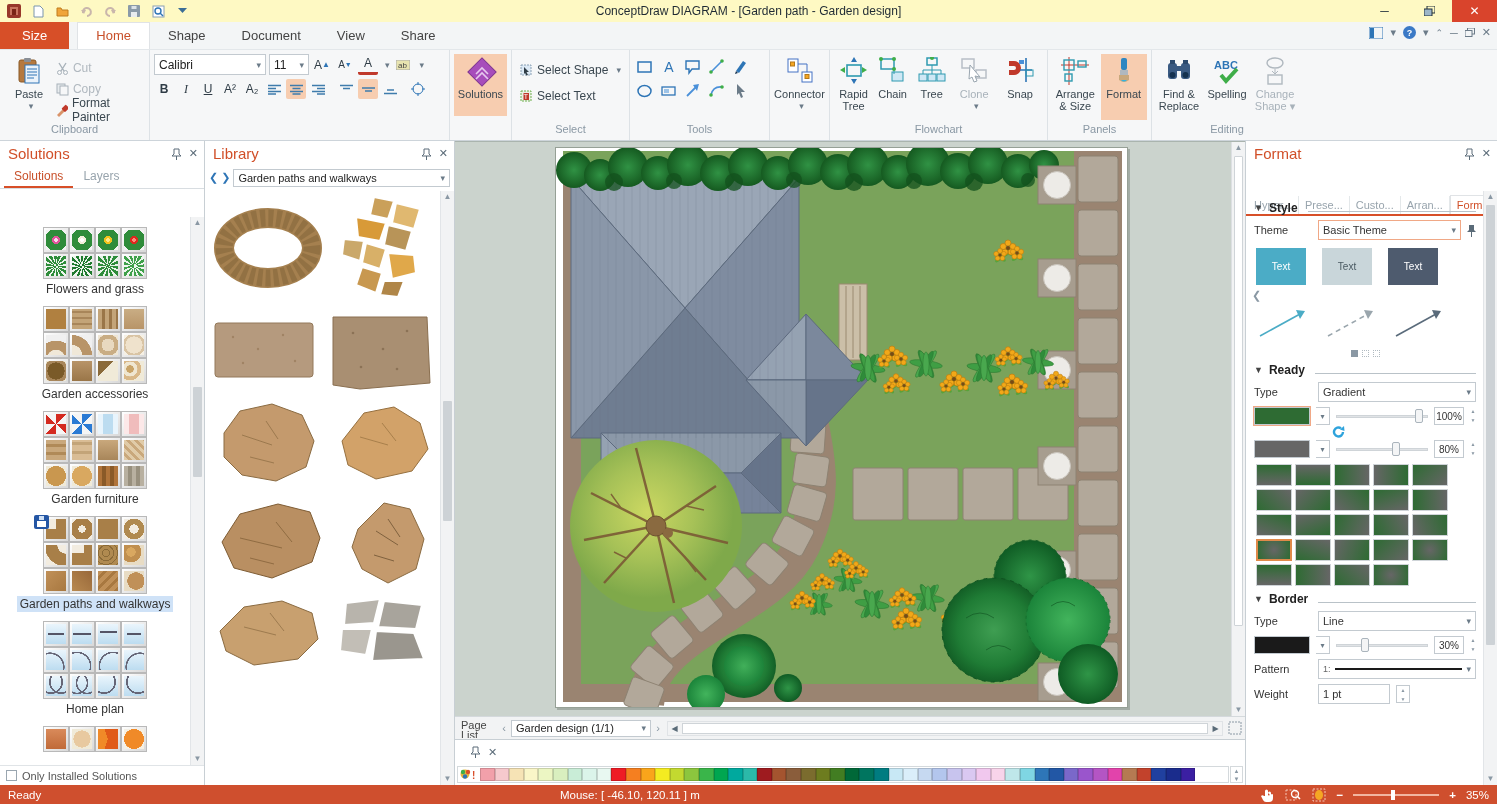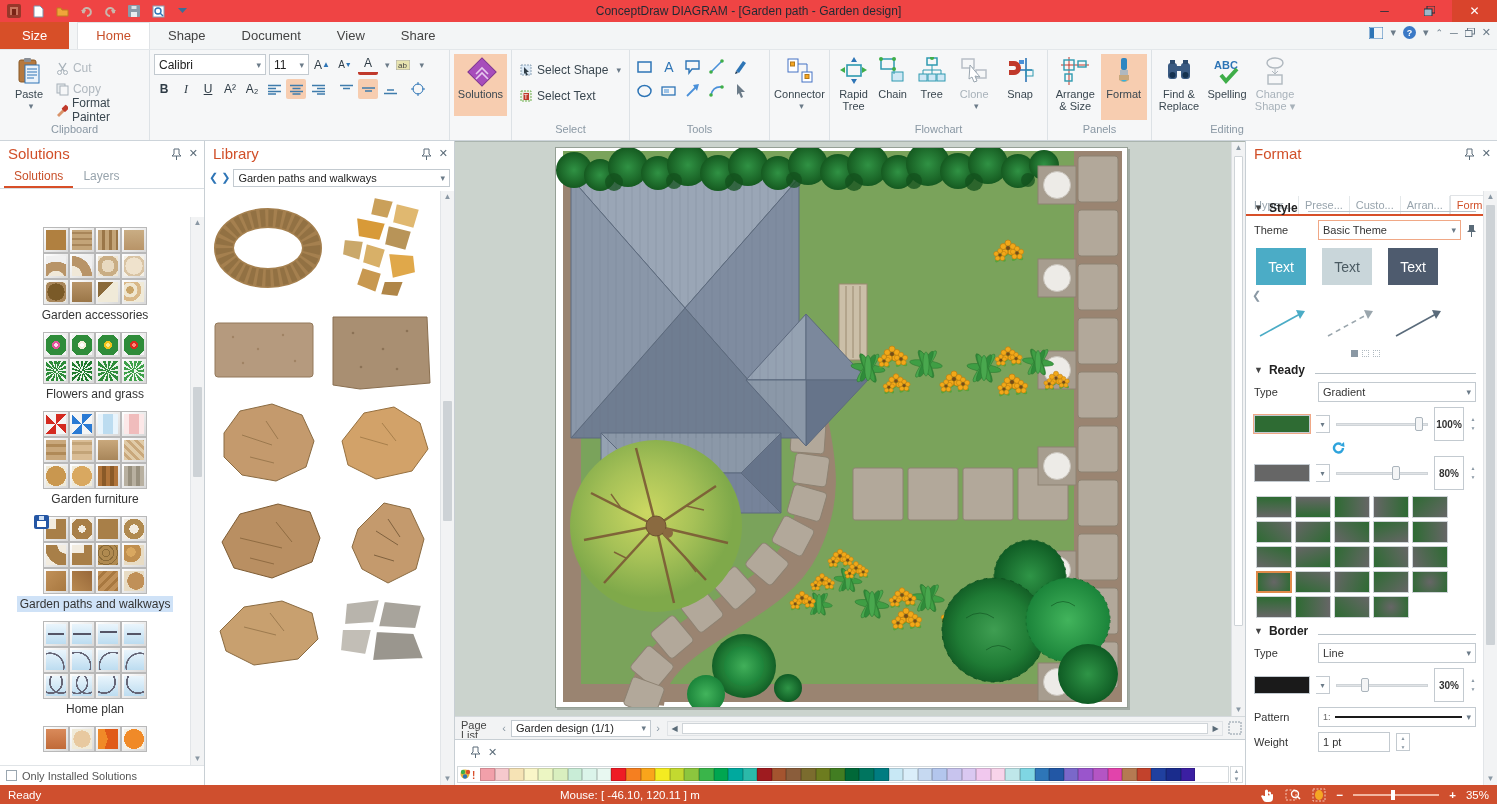--- a/index.html
+++ b/index.html
@@ -5,7 +5,7 @@
   *{margin:0;padding:0;box-sizing:border-box;font-family:"Liberation Sans","DejaVu Sans",sans-serif;}
   html,body{width:1497px;height:804px;overflow:hidden;background:#e8eaec;position:relative;font-size:12px;color:#333;}
   
-  #titlebar{position:absolute;left:0;top:0;width:1497px;height:22px;background:#ef4444;display:flex;align-items:center;}
+  #titlebar{position:absolute;left:0;top:0;width:1497px;height:22px;background:#fef9c3;display:flex;align-items:center;}
   .qa-icons{display:flex;align-items:center;gap:8px;padding-left:6px;}
   .qa{width:16px;height:15px;display:flex;align-items:center;justify-content:center;}
   #win-title{position:absolute;left:0;right:0;text-align:center;font-size:12px;color:#1f2a33;pointer-events:none;}

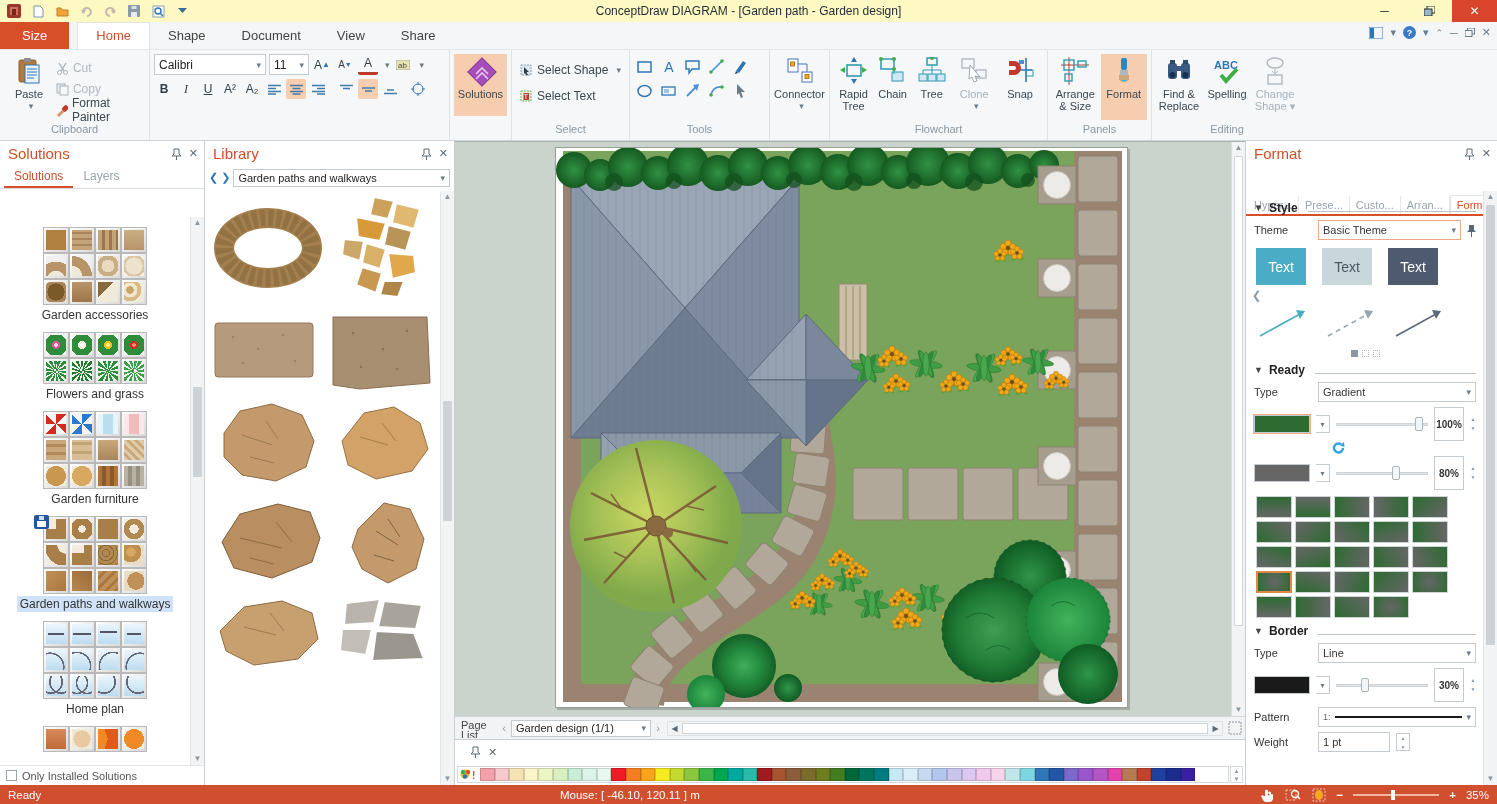--- a/index.html
+++ b/index.html
@@ -107,7 +107,7 @@
   .valbox{width:30px;height:34px;border:1px solid #c3cad0;font-size:10px;display:flex;align-items:center;justify-content:center;font-weight:bold;}
   .spin{width:6px;height:18px;font-size:5px;line-height:9px;color:#8a98a4;text-align:center;}
   #theme-previews{display:flex;gap:16px;margin:8px 0 4px 2px;}
-  .tprev{width:50px;height:37px;display:flex;align-items:center;justify-content:center;font-size:14px;cursor:pointer;}
+  .tprev{width:50px;height:37px;display:flex;align-items:center;justify-content:center;font-size:10px;cursor:pointer;}
   #arrow-row{display:flex;gap:16px;align-items:center;margin:4px 0 0 2px;}
   #style-dots{display:flex;gap:4px;justify-content:center;margin:10px 0 2px 0;}
   #style-dots i{width:7px;height:7px;display:block;}

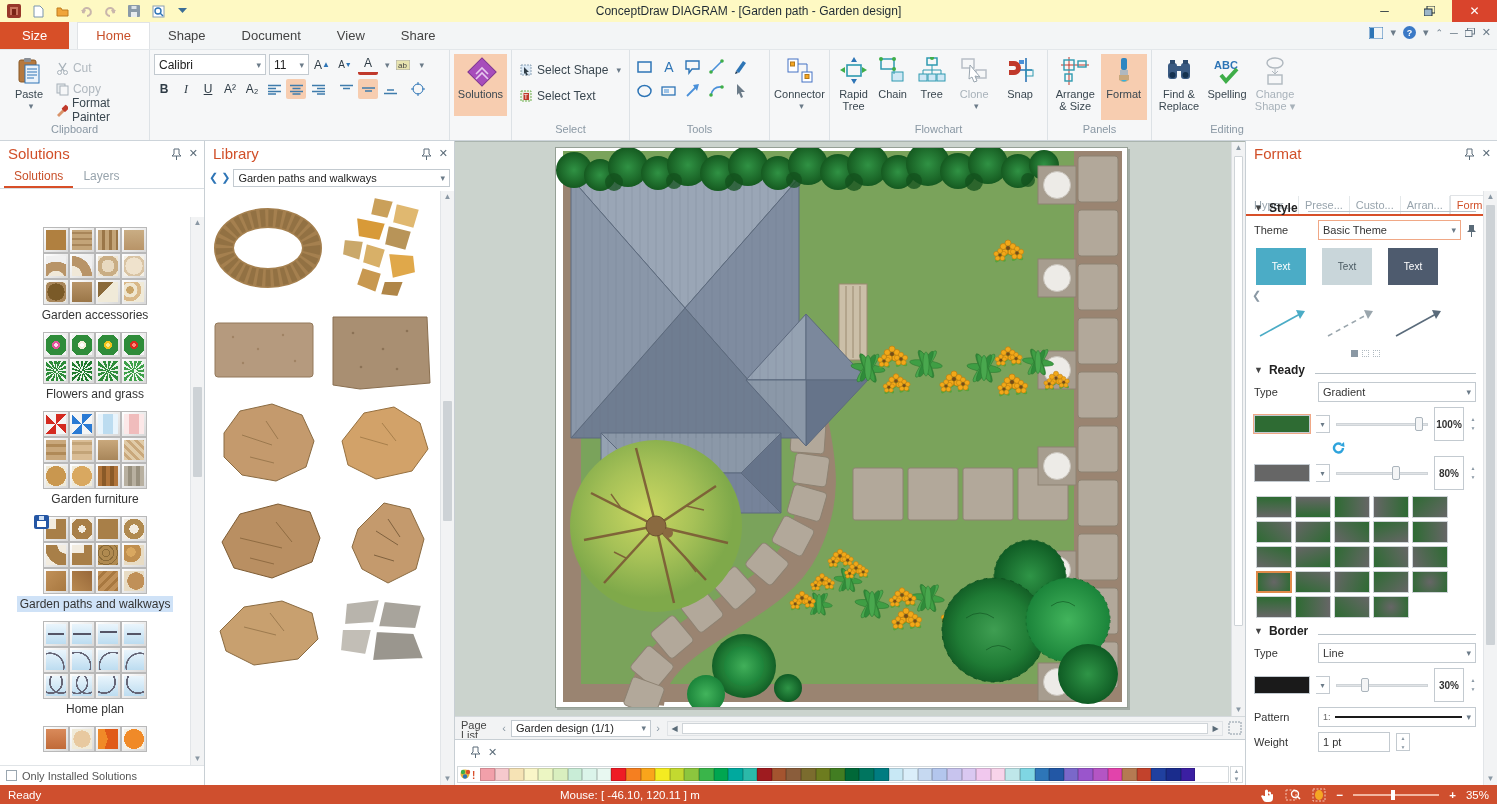--- a/index.html
+++ b/index.html
@@ -627,6 +627,35 @@
       <div class="stab">Layers</div>
     </div>
   <div id="sol-groups">
+      <div class="sol-group flowers">
+        <div class="tilegrid">
+          <div class="tile">
+            <div style="background: radial-gradient(circle, rgb(255, 217, 236) 0px, rgb(255, 217, 236) 12%, rgb(224, 85, 154) 12%, rgb(224, 85, 154) 30%, rgb(47, 140, 58) 30%, rgb(47, 140, 58) 80%, rgb(243, 243, 243) 80%);"></div>
+          </div>
+          <div class="tile">
+            <div style="background: radial-gradient(circle, rgb(255, 255, 255) 0px, rgb(255, 255, 255) 12%, rgb(243, 239, 218) 12%, rgb(243, 239, 218) 30%, rgb(47, 140, 58) 30%, rgb(47, 140, 58) 80%, rgb(243, 243, 243) 80%);"></div>
+          </div>
+          <div class="tile">
+            <div style="background: radial-gradient(circle, rgb(255, 233, 138) 0px, rgb(255, 233, 138) 12%, rgb(242, 194, 28) 12%, rgb(242, 194, 28) 30%, rgb(47, 140, 58) 30%, rgb(47, 140, 58) 80%, rgb(243, 243, 243) 80%);"></div>
+          </div>
+          <div class="tile">
+            <div style="background: radial-gradient(circle, rgb(255, 138, 122) 0px, rgb(255, 138, 122) 12%, rgb(217, 42, 30) 12%, rgb(217, 42, 30) 30%, rgb(47, 140, 58) 30%, rgb(47, 140, 58) 80%, rgb(243, 243, 243) 80%);"></div>
+          </div>
+          <div class="tile">
+            <div style="background: repeating-conic-gradient(from 10deg, rgb(46, 140, 58) 0deg, rgb(46, 140, 58) 16deg, rgb(238, 245, 238) 16deg, rgb(238, 245, 238) 26deg);"></div>
+          </div>
+          <div class="tile">
+            <div style="background: repeating-conic-gradient(from 40deg, rgb(31, 122, 46) 0deg, rgb(31, 122, 46) 14deg, rgb(238, 245, 238) 14deg, rgb(238, 245, 238) 26deg);"></div>
+          </div>
+          <div class="tile">
+            <div style="background: repeating-conic-gradient(rgb(46, 140, 58) 0deg, rgb(46, 140, 58) 18deg, rgb(232, 242, 232) 18deg, rgb(232, 242, 232) 30deg);"></div>
+          </div>
+          <div class="tile">
+            <div style="background: repeating-conic-gradient(from 25deg, rgb(63, 160, 74) 0deg, rgb(63, 160, 74) 16deg, rgb(238, 245, 238) 16deg, rgb(238, 245, 238) 28deg);"></div>
+          </div>
+        </div>
+        <div class="sol-caption"><span>Flowers and grass</span></div>
+      </div>
       <div class="sol-group accessories">
         <div class="tilegrid">
           <div class="tile">
@@ -667,35 +696,6 @@
           </div>
         </div>
         <div class="sol-caption"><span>Garden accessories</span></div>
-      </div>
-      <div class="sol-group flowers">
-        <div class="tilegrid">
-          <div class="tile">
-            <div style="background: radial-gradient(circle, rgb(255, 217, 236) 0px, rgb(255, 217, 236) 12%, rgb(224, 85, 154) 12%, rgb(224, 85, 154) 30%, rgb(47, 140, 58) 30%, rgb(47, 140, 58) 80%, rgb(243, 243, 243) 80%);"></div>
-          </div>
-          <div class="tile">
-            <div style="background: radial-gradient(circle, rgb(255, 255, 255) 0px, rgb(255, 255, 255) 12%, rgb(243, 239, 218) 12%, rgb(243, 239, 218) 30%, rgb(47, 140, 58) 30%, rgb(47, 140, 58) 80%, rgb(243, 243, 243) 80%);"></div>
-          </div>
-          <div class="tile">
-            <div style="background: radial-gradient(circle, rgb(255, 233, 138) 0px, rgb(255, 233, 138) 12%, rgb(242, 194, 28) 12%, rgb(242, 194, 28) 30%, rgb(47, 140, 58) 30%, rgb(47, 140, 58) 80%, rgb(243, 243, 243) 80%);"></div>
-          </div>
-          <div class="tile">
-            <div style="background: radial-gradient(circle, rgb(255, 138, 122) 0px, rgb(255, 138, 122) 12%, rgb(217, 42, 30) 12%, rgb(217, 42, 30) 30%, rgb(47, 140, 58) 30%, rgb(47, 140, 58) 80%, rgb(243, 243, 243) 80%);"></div>
-          </div>
-          <div class="tile">
-            <div style="background: repeating-conic-gradient(from 10deg, rgb(46, 140, 58) 0deg, rgb(46, 140, 58) 16deg, rgb(238, 245, 238) 16deg, rgb(238, 245, 238) 26deg);"></div>
-          </div>
-          <div class="tile">
-            <div style="background: repeating-conic-gradient(from 40deg, rgb(31, 122, 46) 0deg, rgb(31, 122, 46) 14deg, rgb(238, 245, 238) 14deg, rgb(238, 245, 238) 26deg);"></div>
-          </div>
-          <div class="tile">
-            <div style="background: repeating-conic-gradient(rgb(46, 140, 58) 0deg, rgb(46, 140, 58) 18deg, rgb(232, 242, 232) 18deg, rgb(232, 242, 232) 30deg);"></div>
-          </div>
-          <div class="tile">
-            <div style="background: repeating-conic-gradient(from 25deg, rgb(63, 160, 74) 0deg, rgb(63, 160, 74) 16deg, rgb(238, 245, 238) 16deg, rgb(238, 245, 238) 28deg);"></div>
-          </div>
-        </div>
-        <div class="sol-caption"><span>Flowers and grass</span></div>
       </div>
       <div class="sol-group furniture">
         <div class="tilegrid">

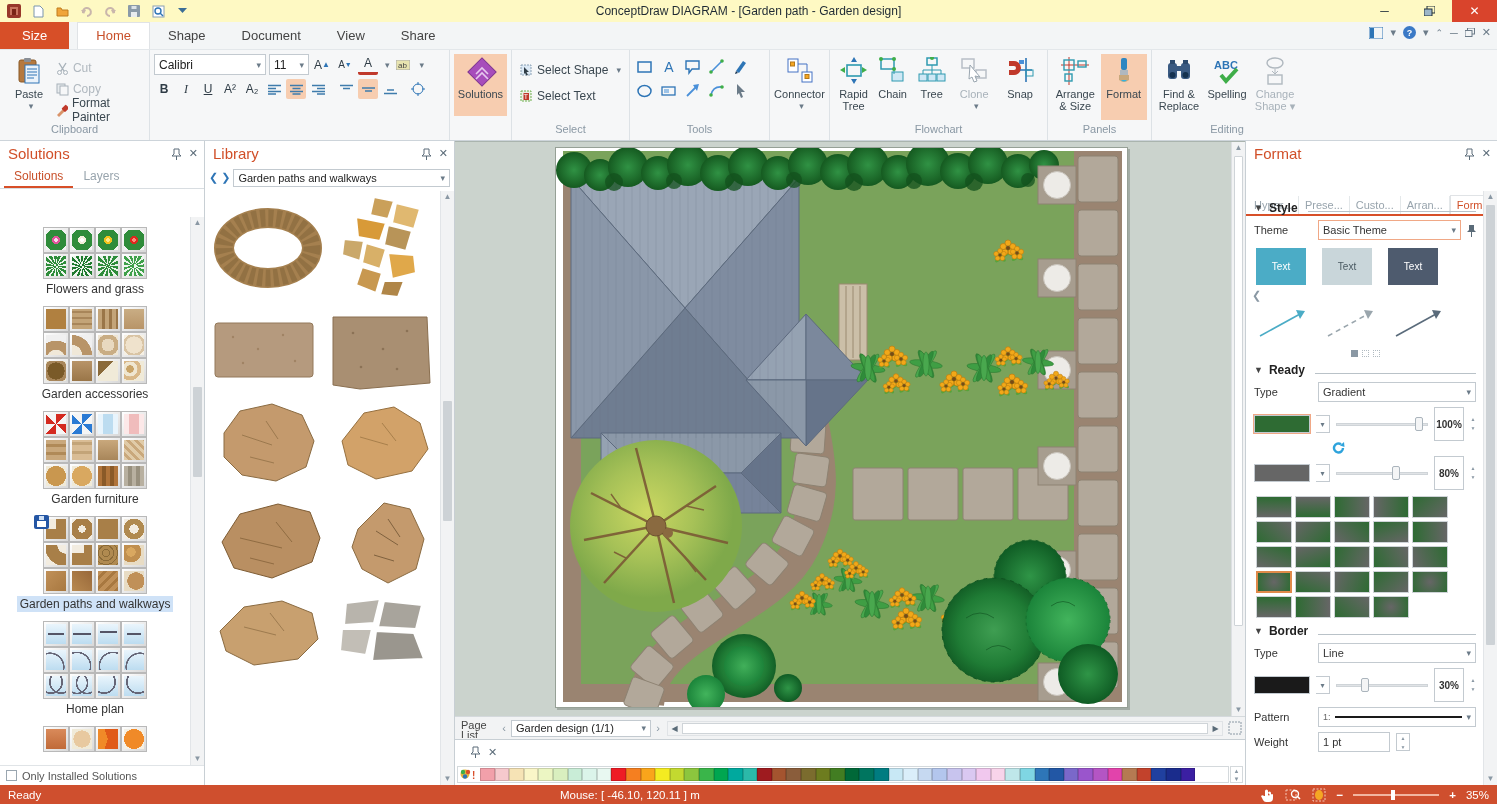--- a/index.html
+++ b/index.html
@@ -104,7 +104,7 @@
   .slider{flex:1;height:18px;position:relative;cursor:pointer;}
   .slider .track{position:absolute;left:0;right:0;top:8px;height:3px;background:#e0e3e6;border:1px solid #cfd4d8;}
   .slider .sthumb{position:absolute;top:2px;width:8px;height:14px;background:#f4f5f6;border:1px solid #aab4bc;border-radius:2px;}
-  .valbox{width:30px;height:34px;border:1px solid #c3cad0;font-size:10px;display:flex;align-items:center;justify-content:center;font-weight:bold;}
+  .valbox{width:30px;height:18px;border:1px solid #c3cad0;font-size:10px;display:flex;align-items:center;justify-content:center;}
   .spin{width:6px;height:18px;font-size:5px;line-height:9px;color:#8a98a4;text-align:center;}
   #theme-previews{display:flex;gap:16px;margin:8px 0 4px 2px;}
   .tprev{width:50px;height:37px;display:flex;align-items:center;justify-content:center;font-size:10px;cursor:pointer;}

